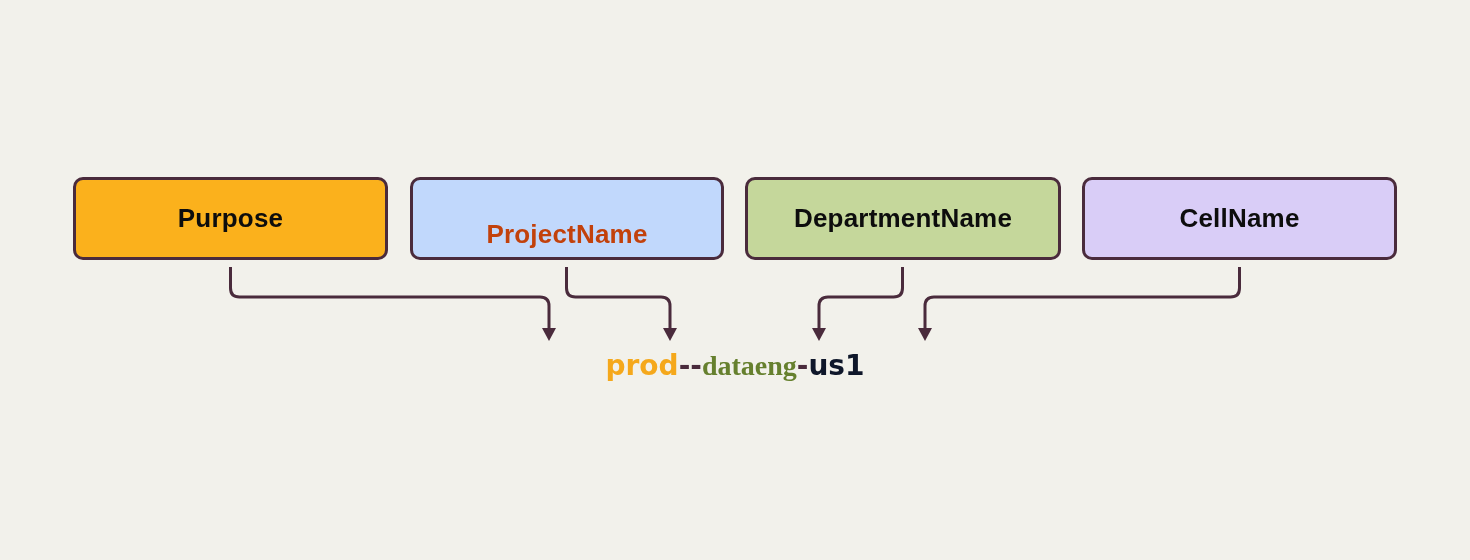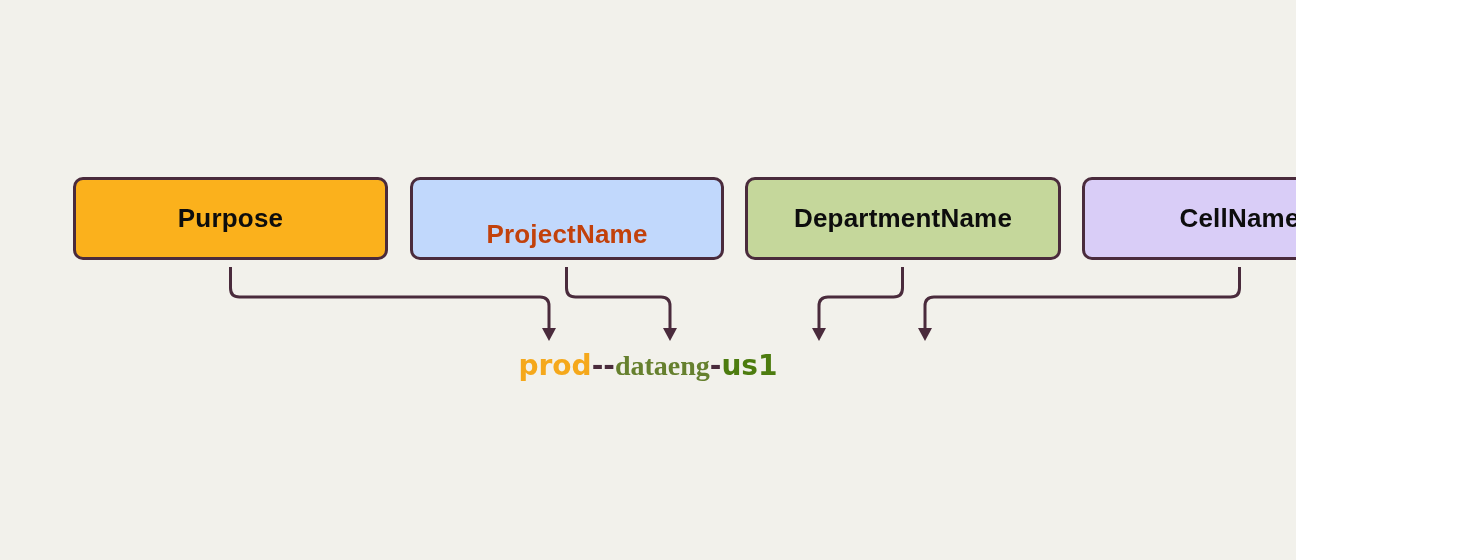--- a/index.html
+++ b/index.html
@@ -5,7 +5,7 @@
   html, body { margin: 0; padding: 0; }
   .canvas {
     position: relative;
-    width: 1296px;
+    width: 1470px;
     height: 560px;
     overflow: hidden;
     font-family: "Liberation Sans", sans-serif;

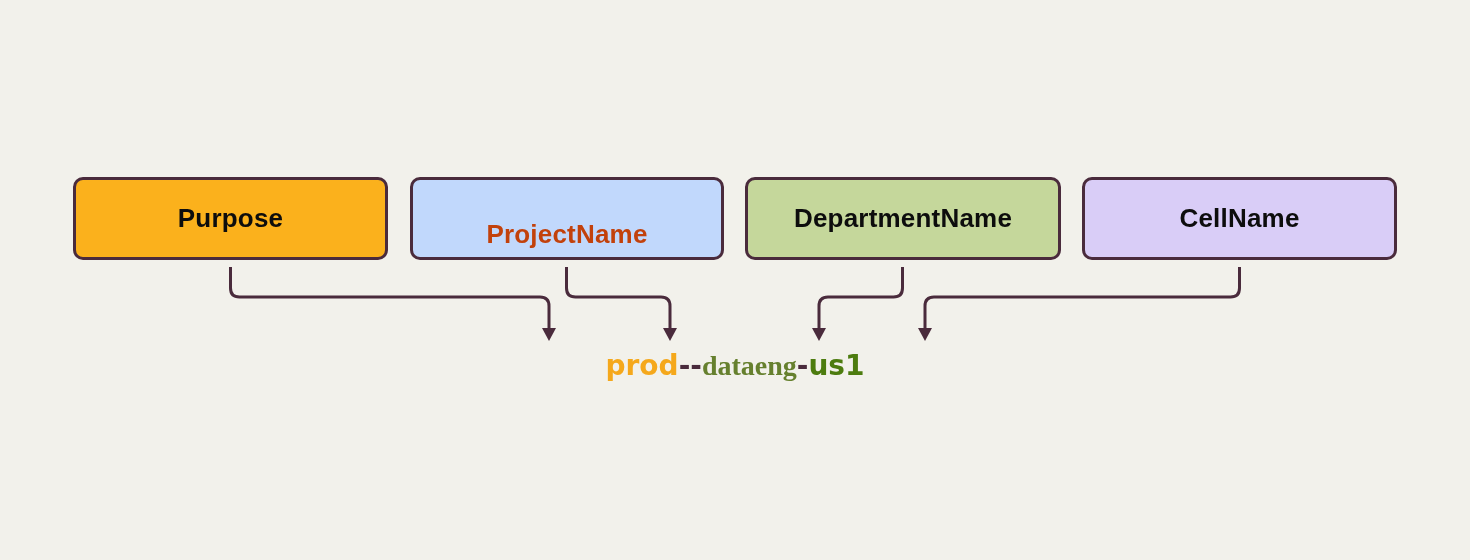--- a/index.html
+++ b/index.html
@@ -94,7 +94,7 @@
     <span style="color: rgb(74, 43, 60);">-</span>
     <span style="color: rgb(102, 128, 46); font-family: Liberation Serif, serif;">dataeng</span>
     <span style="color: rgb(74, 43, 60);">-</span>
-    <span style="color: #4d7c0f;">us1</span>
+    <span style="color: #0f172a;">us1</span>
   </div>
 
 </div>

